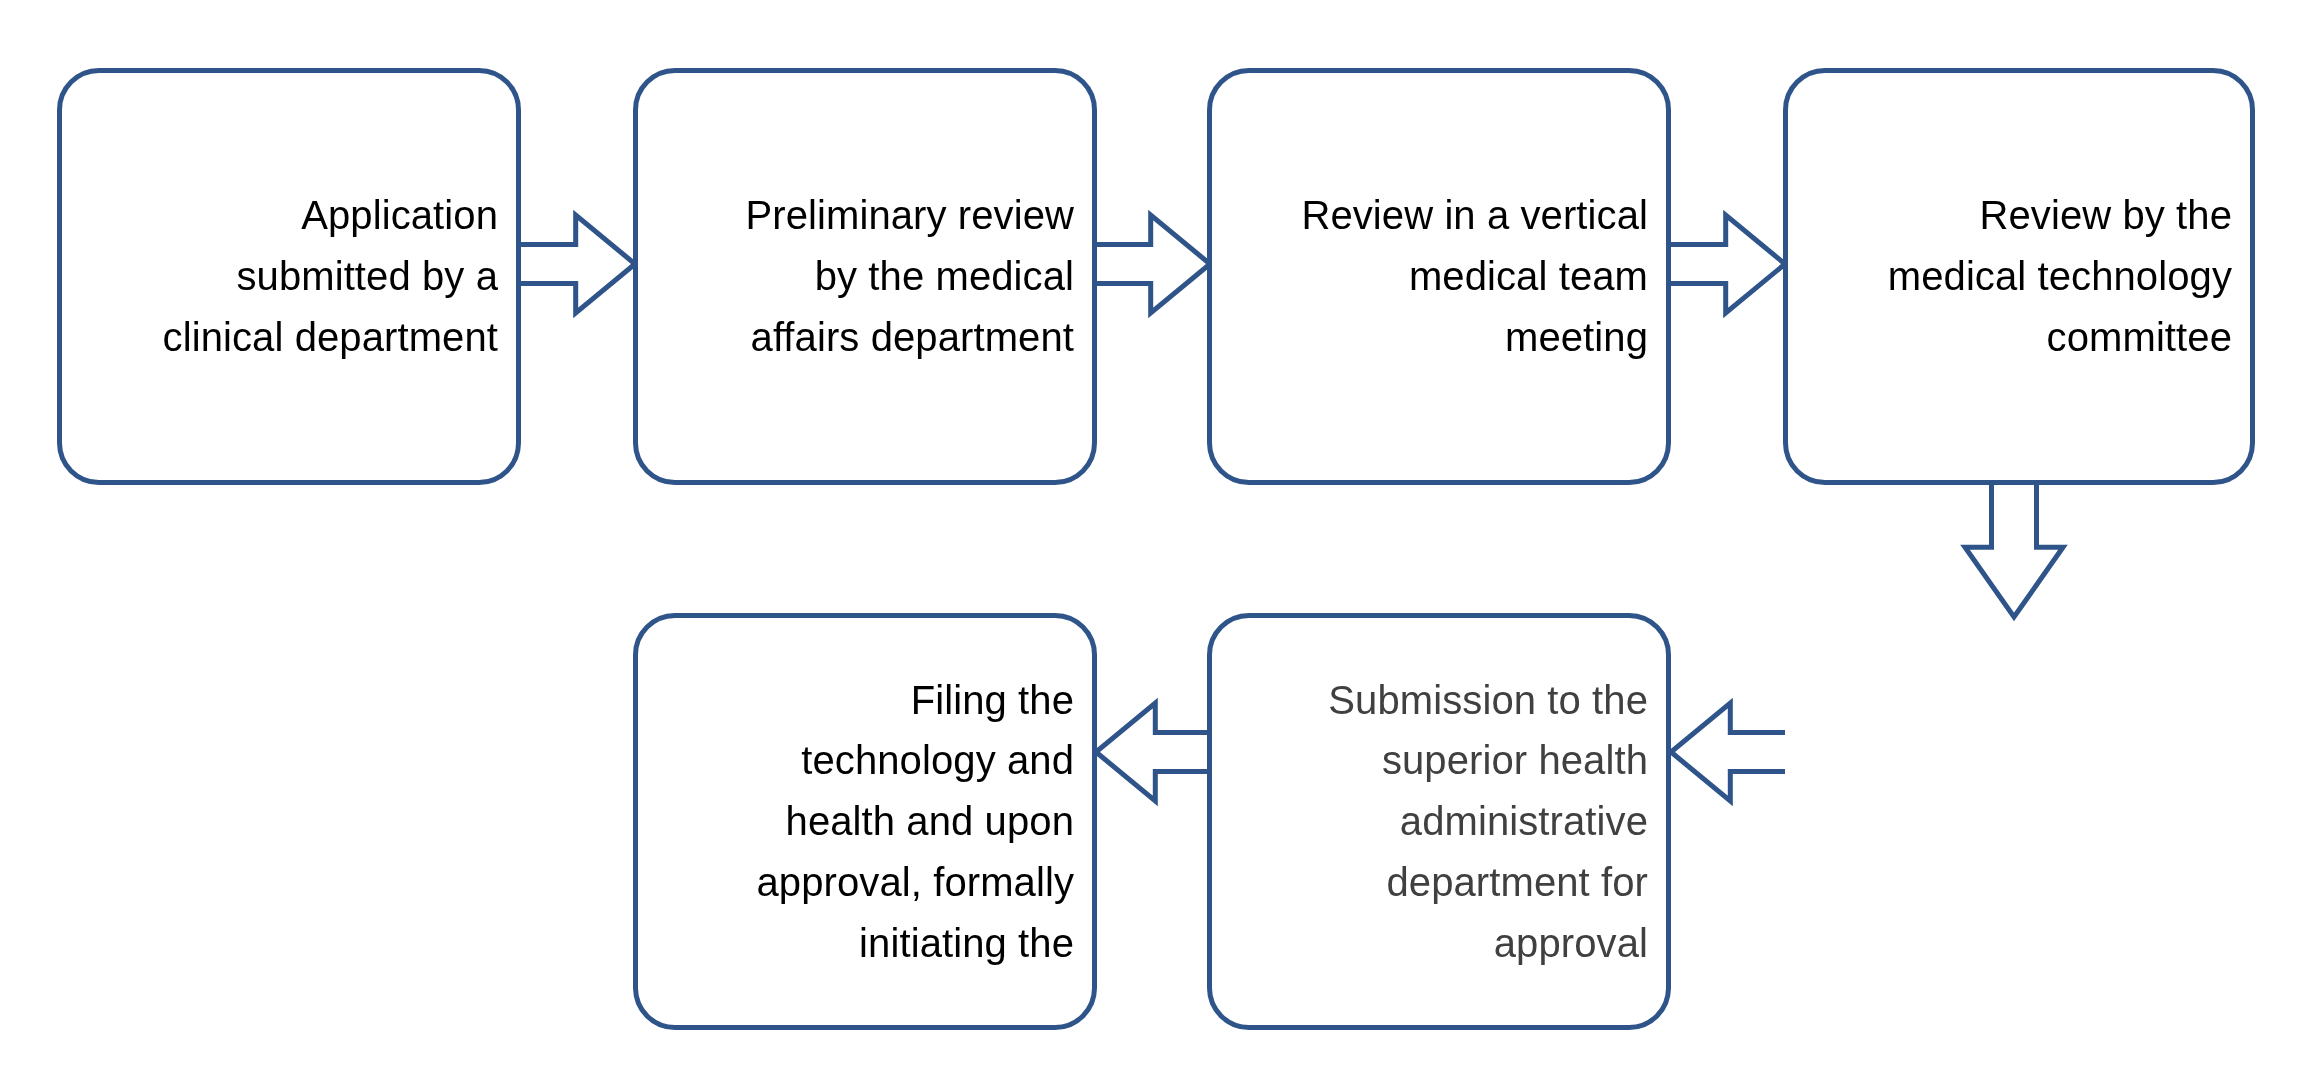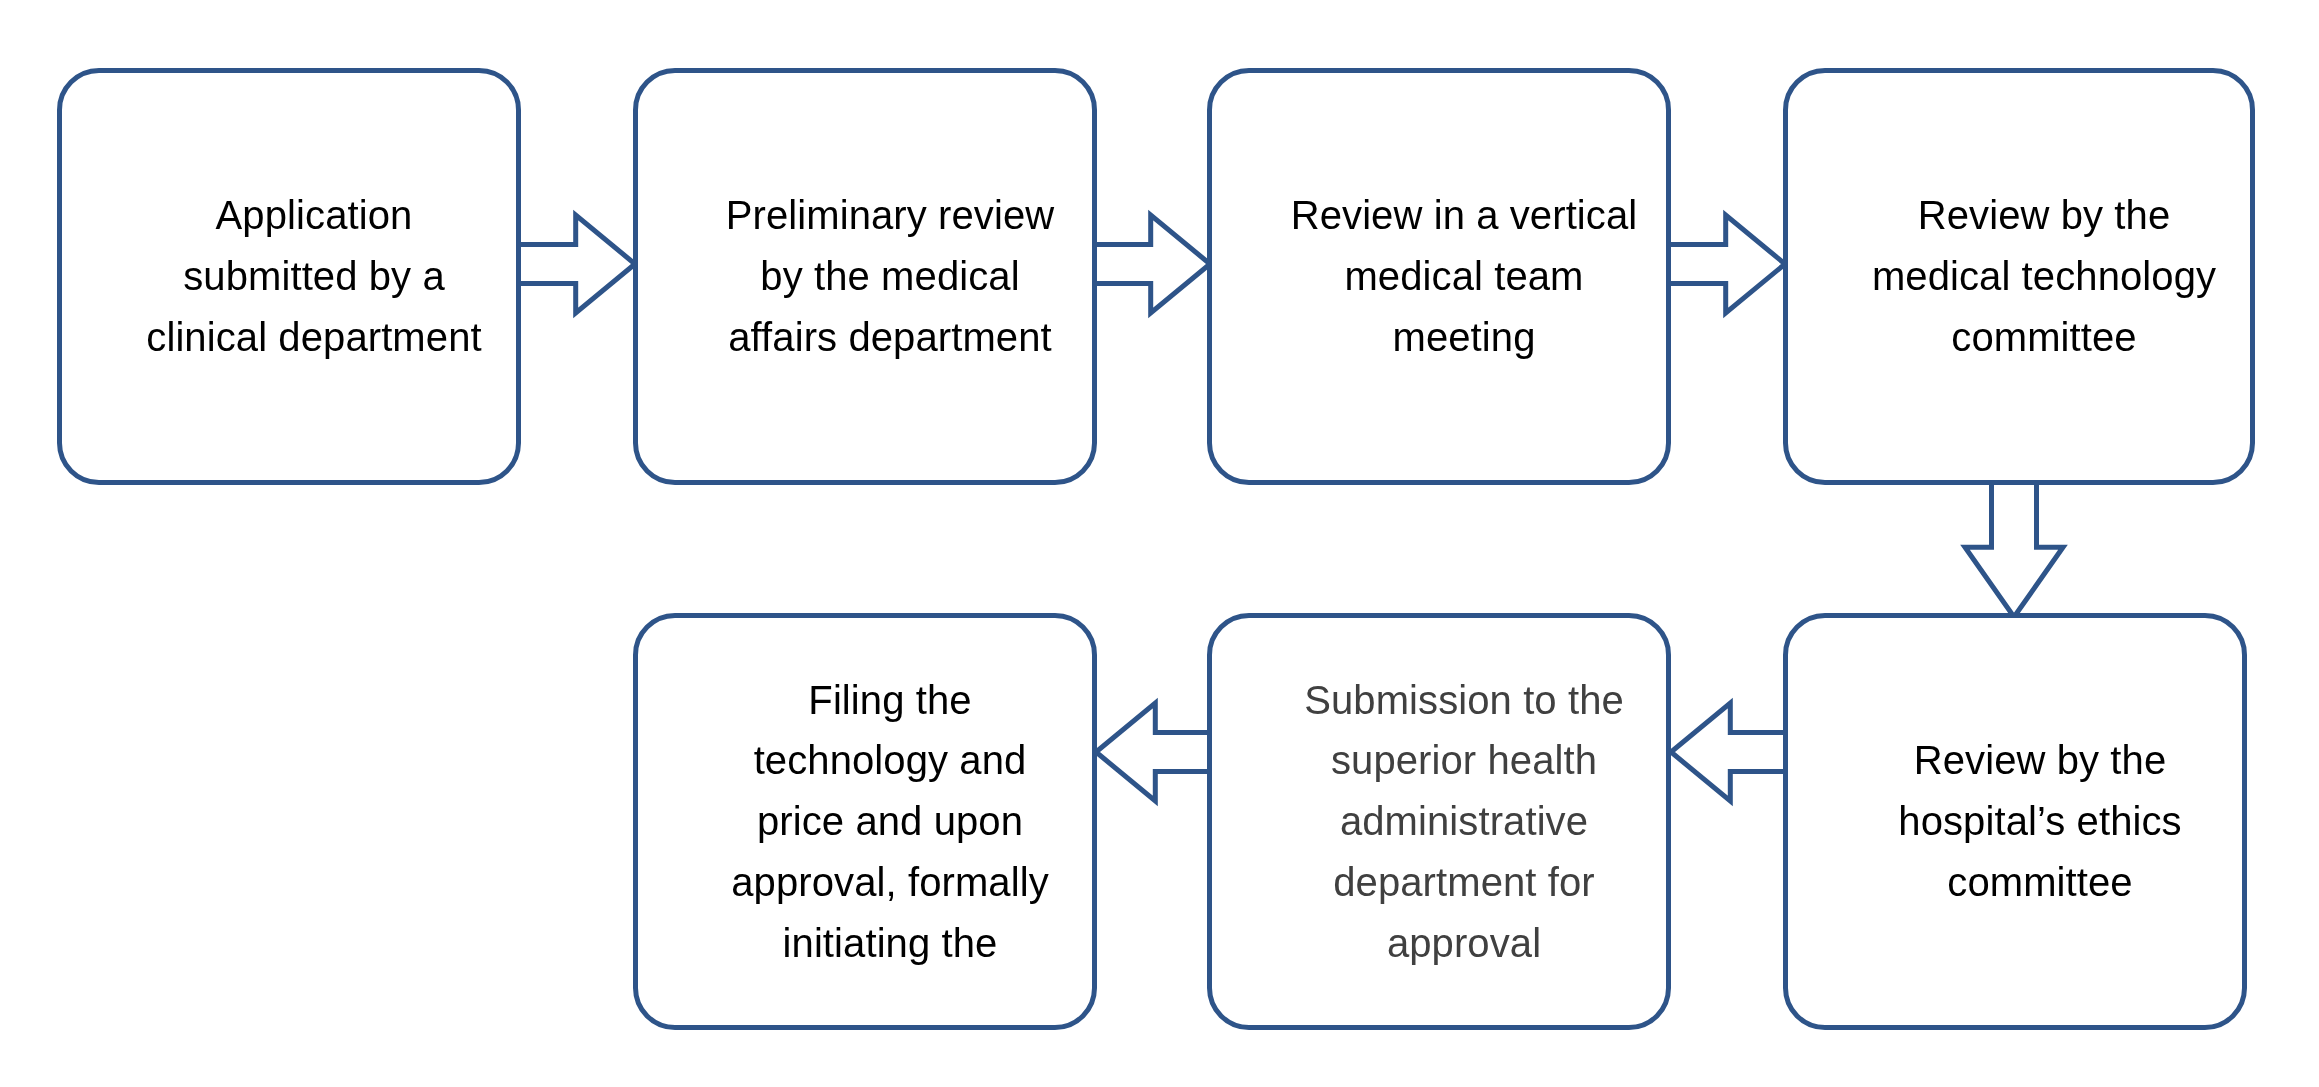--- a/index.html
+++ b/index.html
@@ -37,7 +37,7 @@
     font-size: 40px;
     line-height: 1.52;
     color: #000000;
-    text-align: center;
+    text-align: right;
     white-space: pre-line;
     letter-spacing: 0.1px;
   }

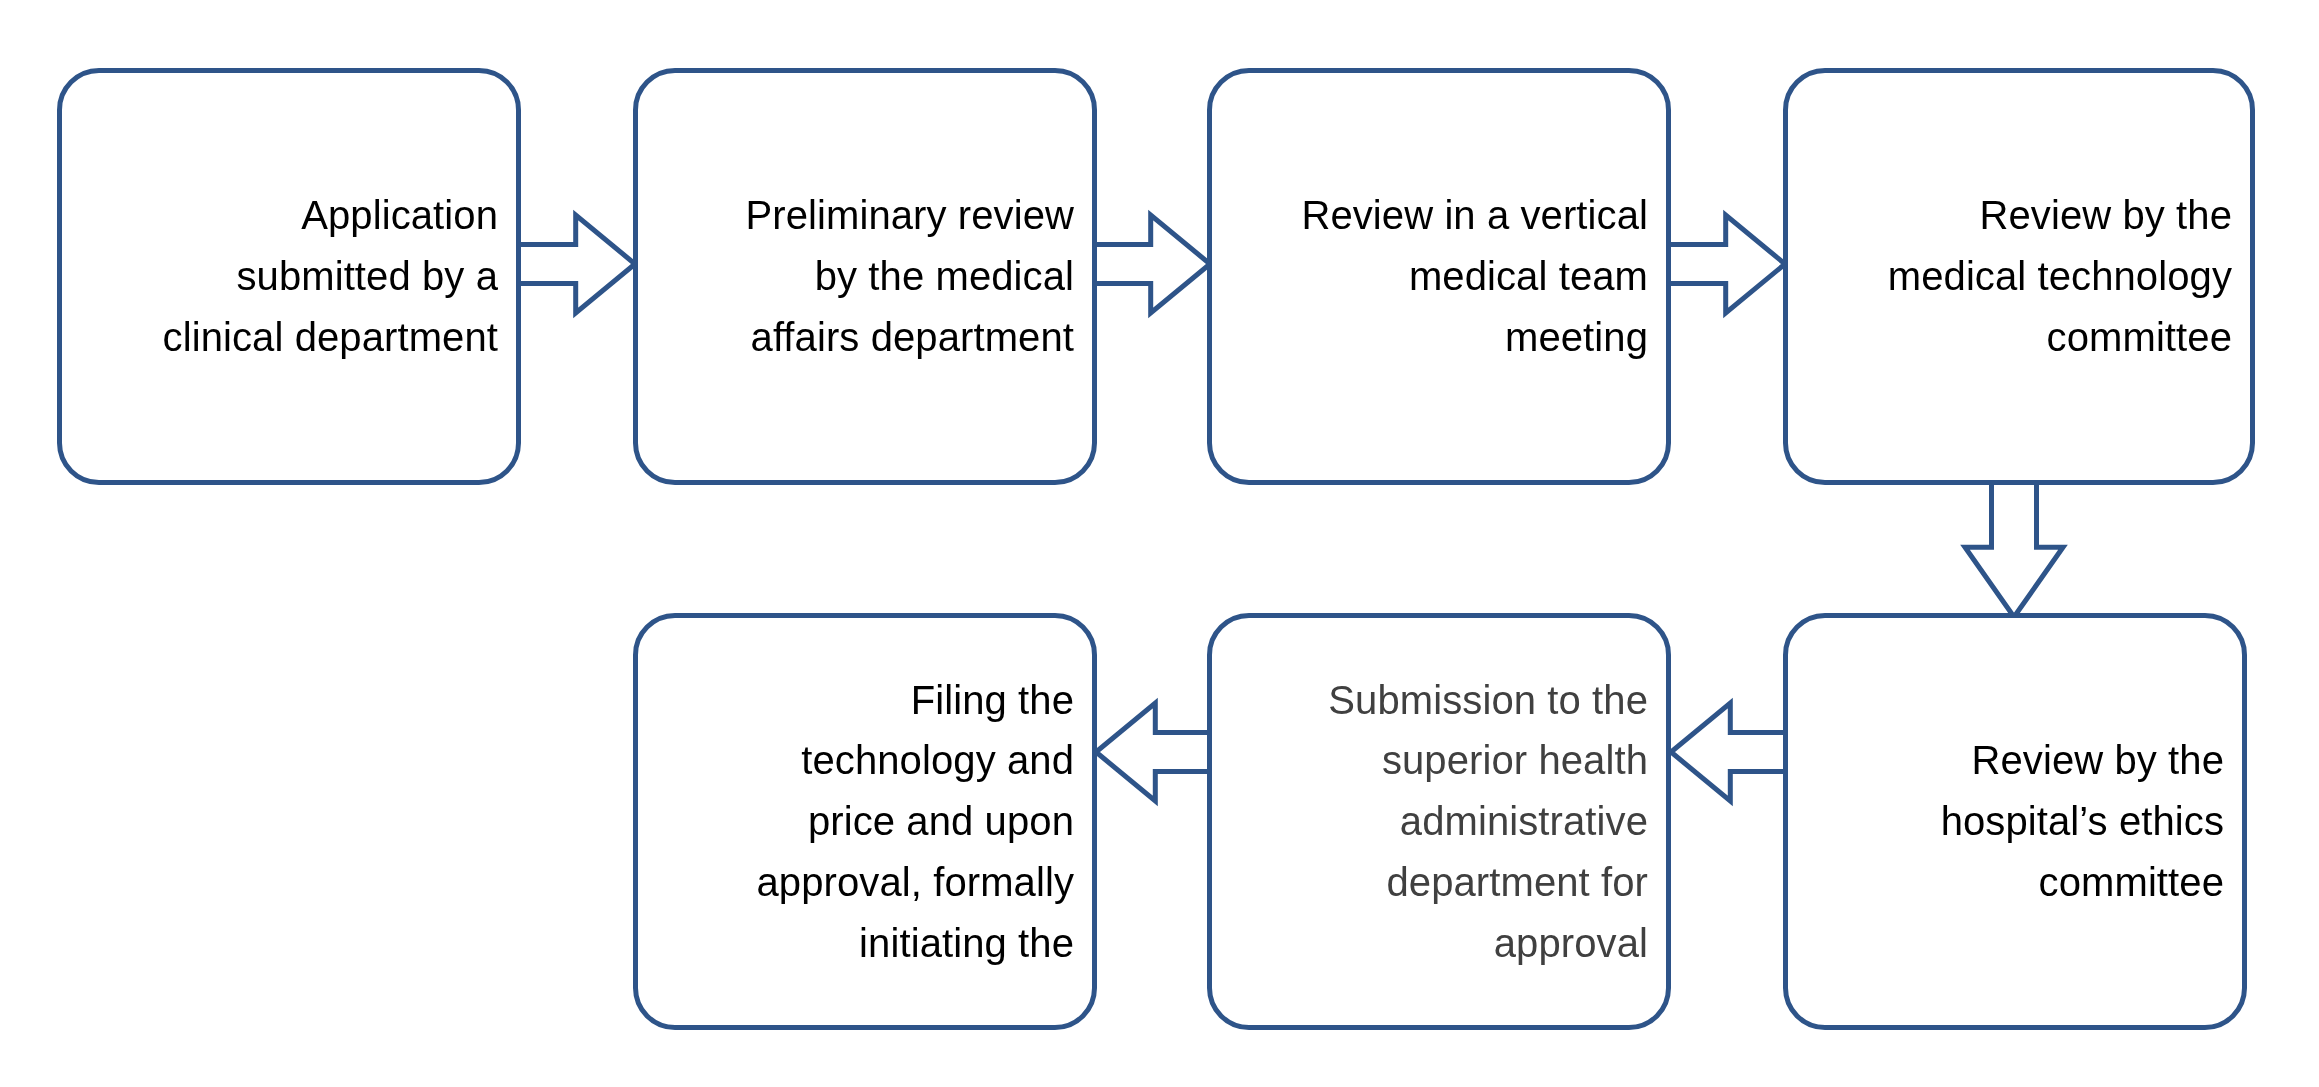--- a/index.html
+++ b/index.html
@@ -80,7 +80,7 @@
   </div>
 
   <div class="node" style="left: 633px; top: 613px; width: 464px; height: 417px; --stroke: #2E5489;">
-    <span class="node-label" style="color: rgb(0, 0, 0);">Filing the technology and price and upon approval, formally initiating the</span>
+    <span class="node-label" style="color: rgb(0, 0, 0);">Filing the technology and health and upon approval, formally initiating the</span>
   </div>
 
   <div class="arrow" style="left: 518px; top: 212px; width: 120px; height: 104px;">

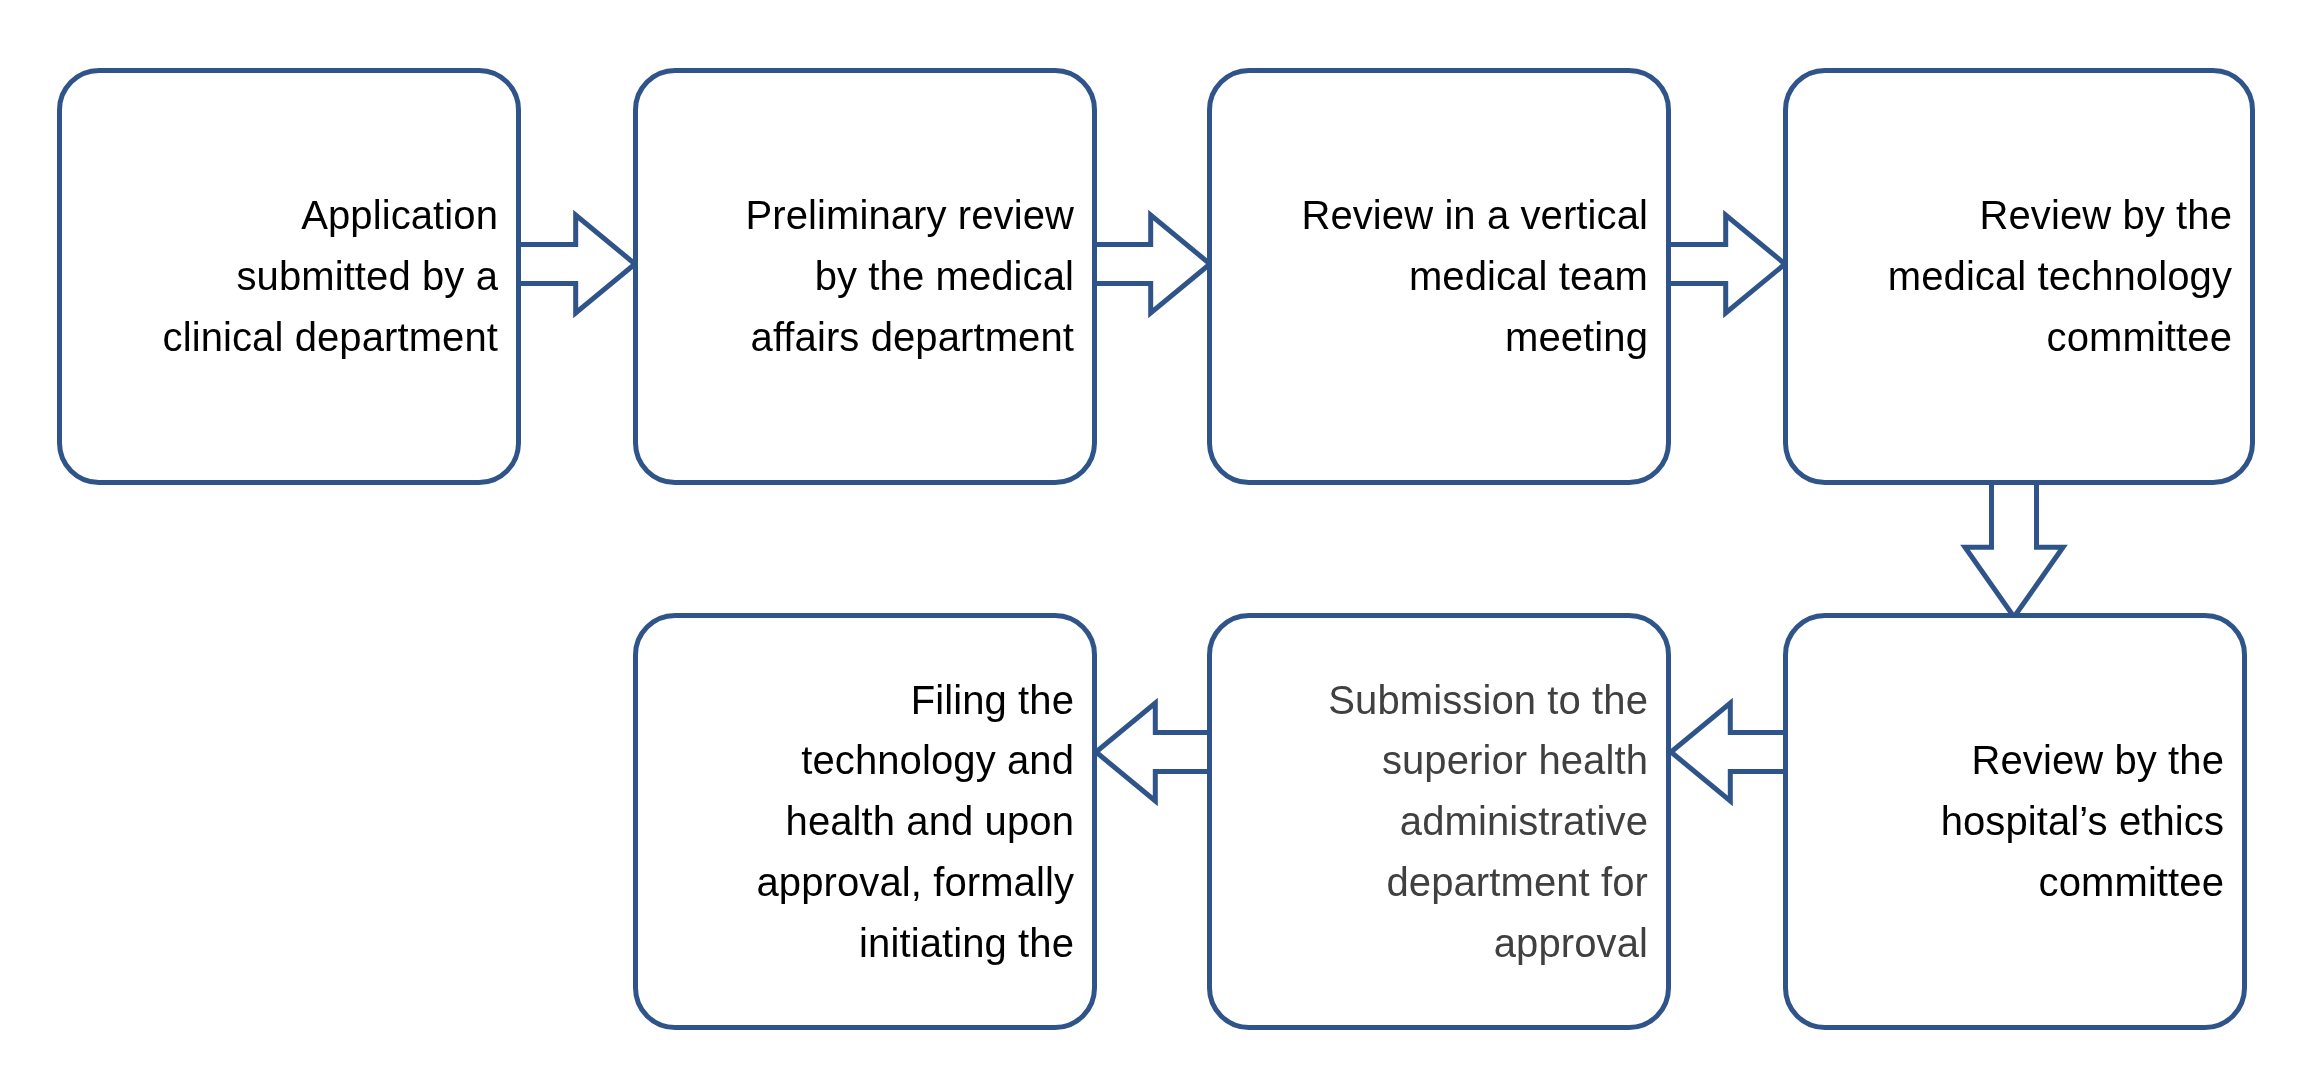--- a/index.html
+++ b/index.html
@@ -71,9 +71,6 @@
     <span class="node-label" style="color: rgb(0, 0, 0);">Review by the medical technology committee</span>
   </div>
 
-  <div class="node" style="left: 1783px; top: 613px; width: 464px; height: 417px; --stroke: #2E5489;">
-    <span class="node-label" style="color: rgb(0, 0, 0);">Review by the hospital’s ethics committee</span>
-  </div>
 
   <div class="node" style="left: 1207px; top: 613px; width: 464px; height: 417px; --stroke: #2E5489;">
     <span class="node-label" style="color: #404040;">Submission to the superior health administrative department for approval</span>

